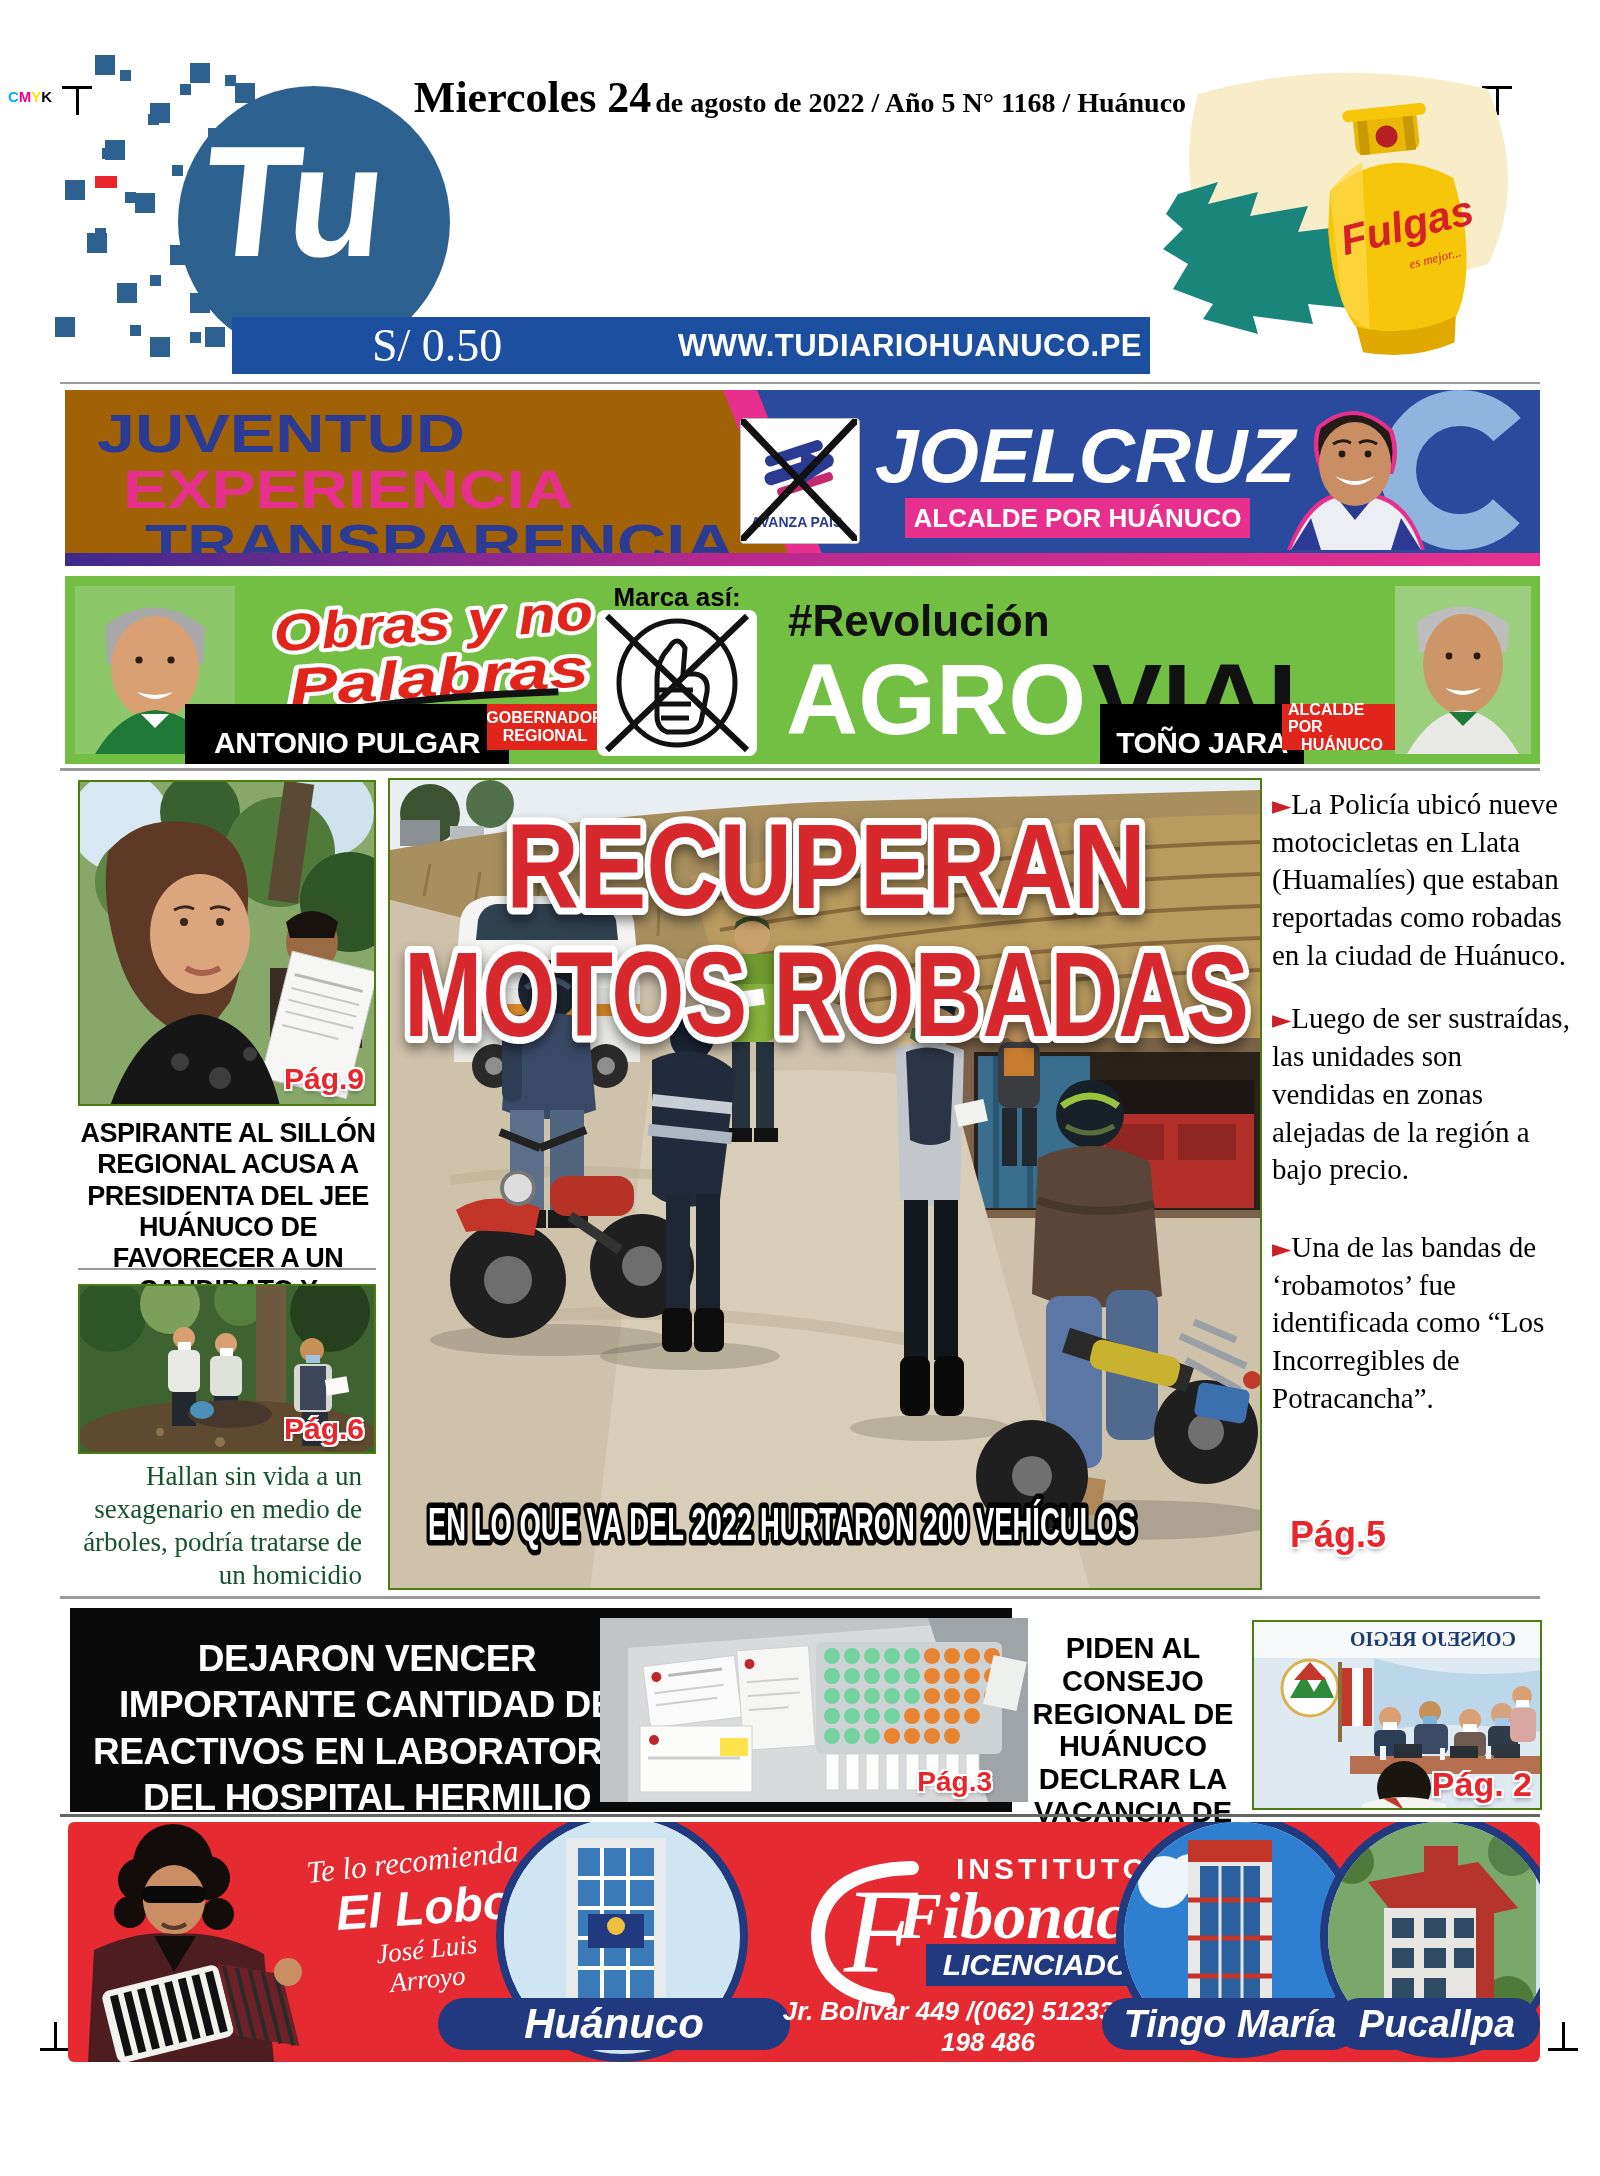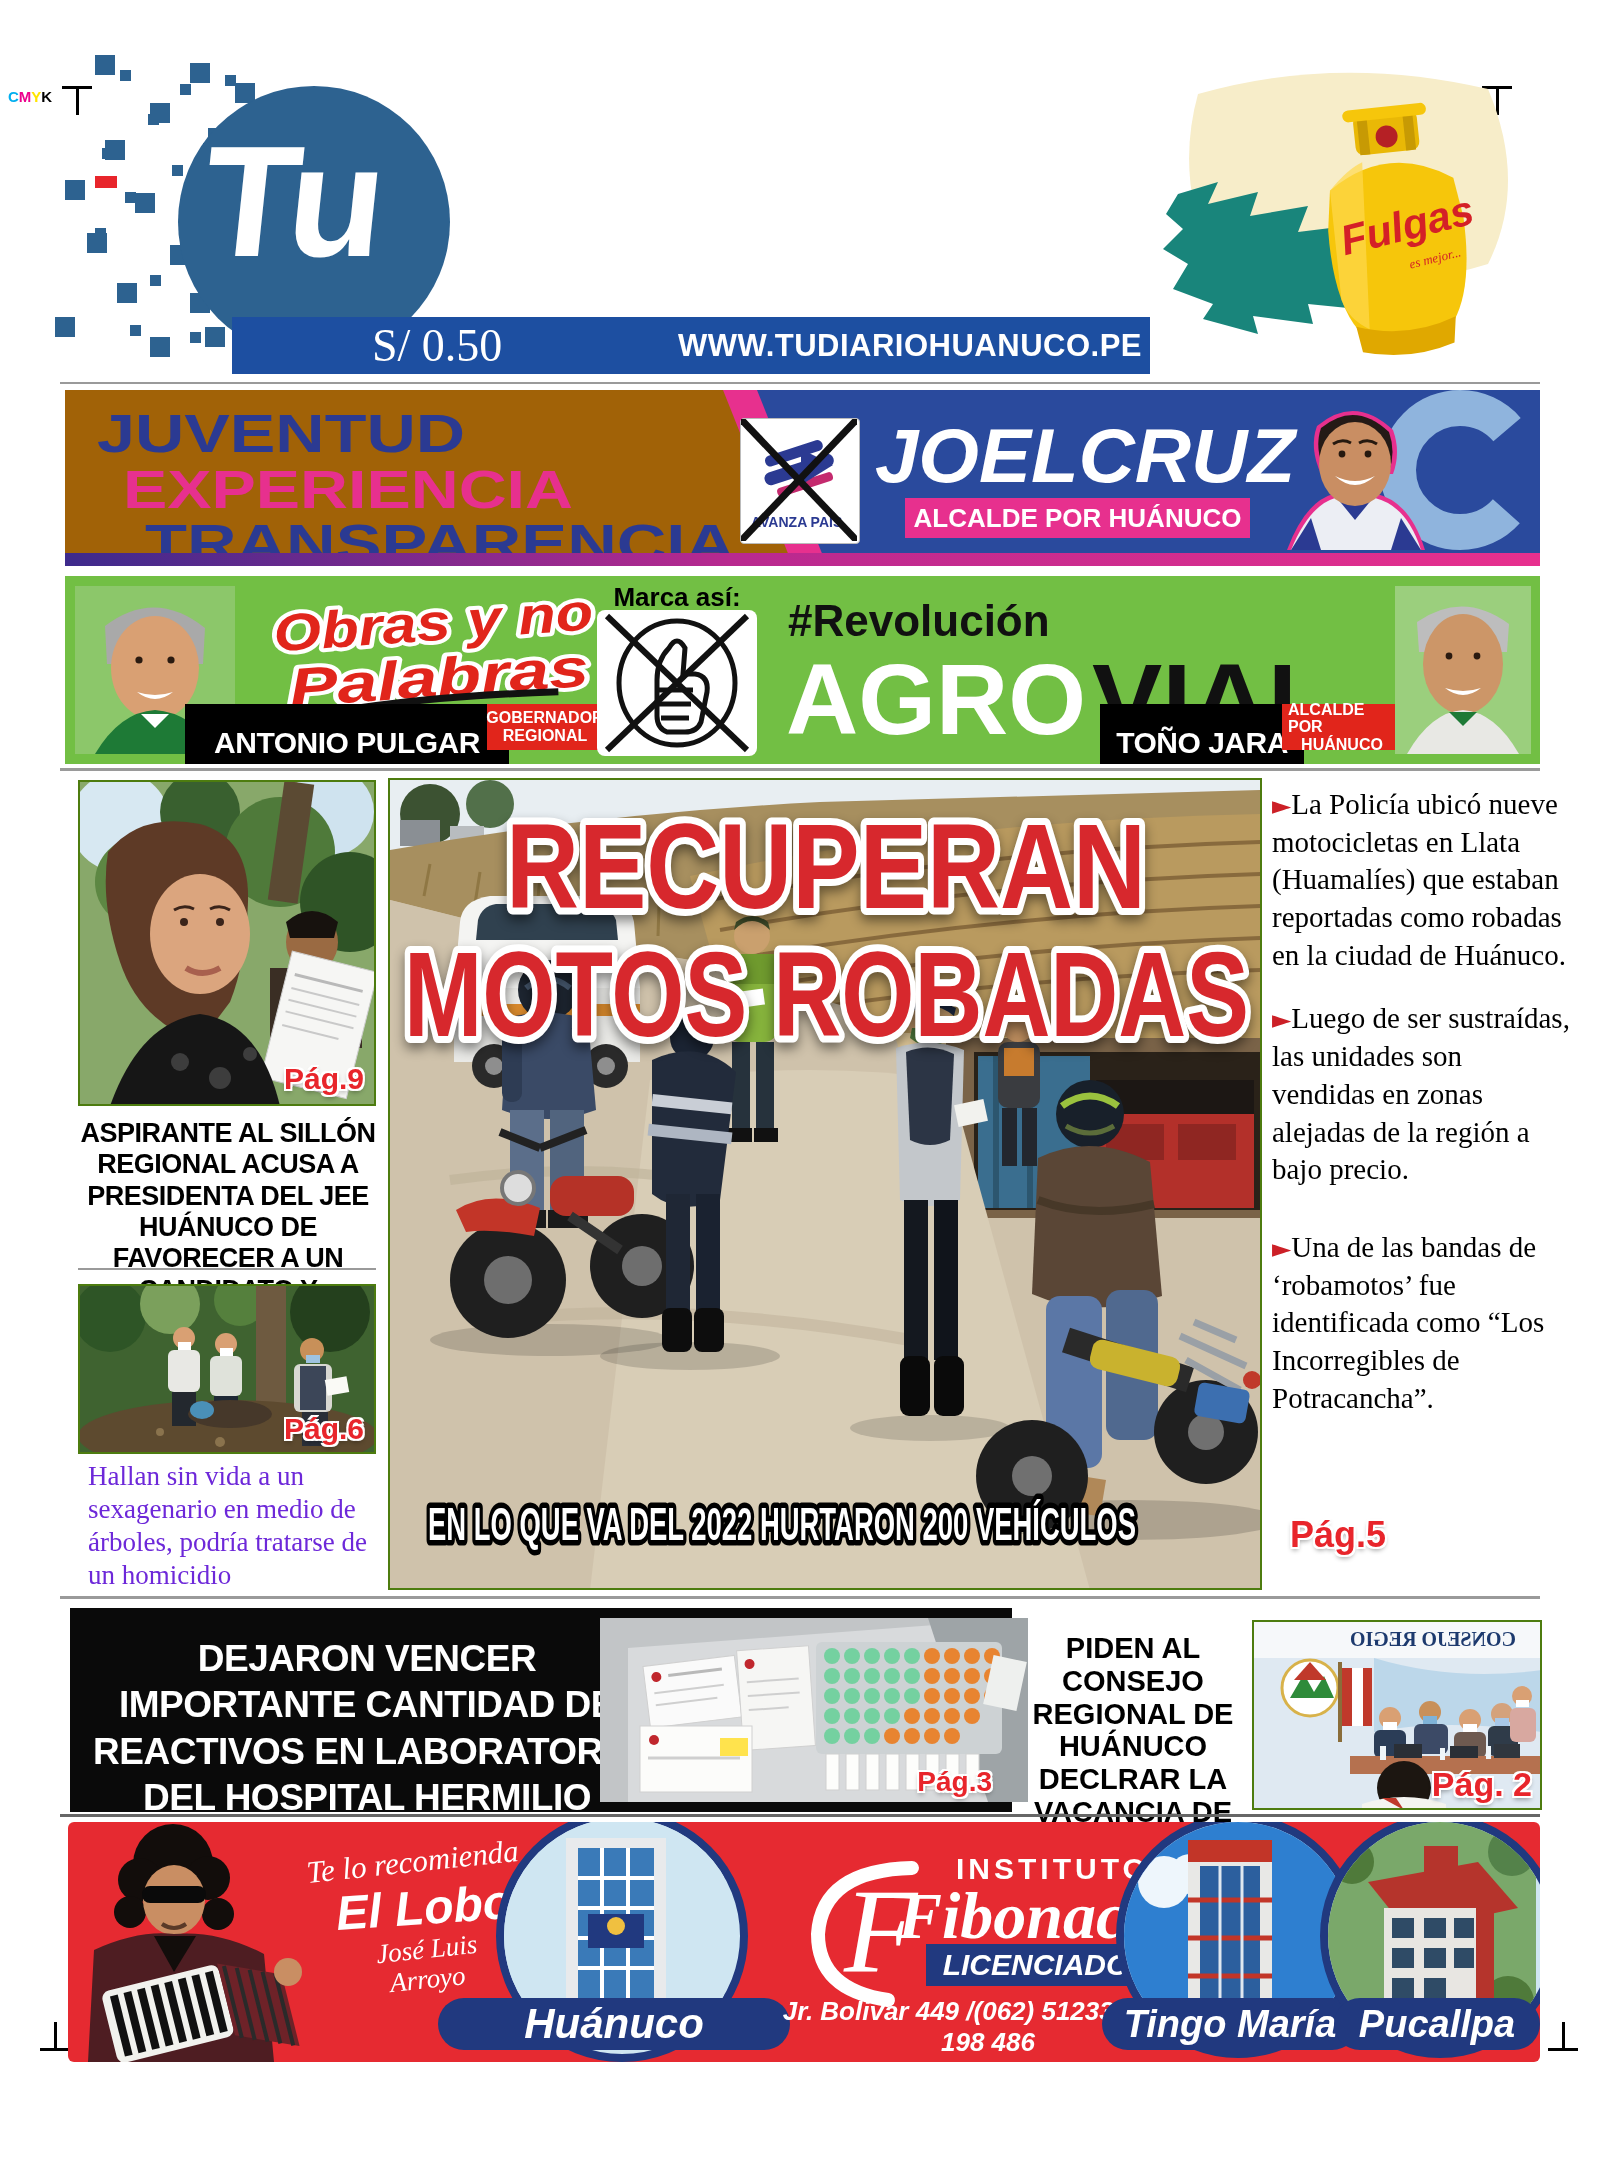--- a/index.html
+++ b/index.html
@@ -128,6 +128,10 @@
       <div class="h"></div>
     </div>
 
+  <div class="abs dateline">
+    <span class="date-big">Miercoles 24</span>
+    <span class="date-rest">de agosto de 2022 / Año 5  N° 1168 / Huánuco</span>
+  </div>
 
   <div class="abs pxlayerA"></div>
   <div class="abs pxlayerB"></div>

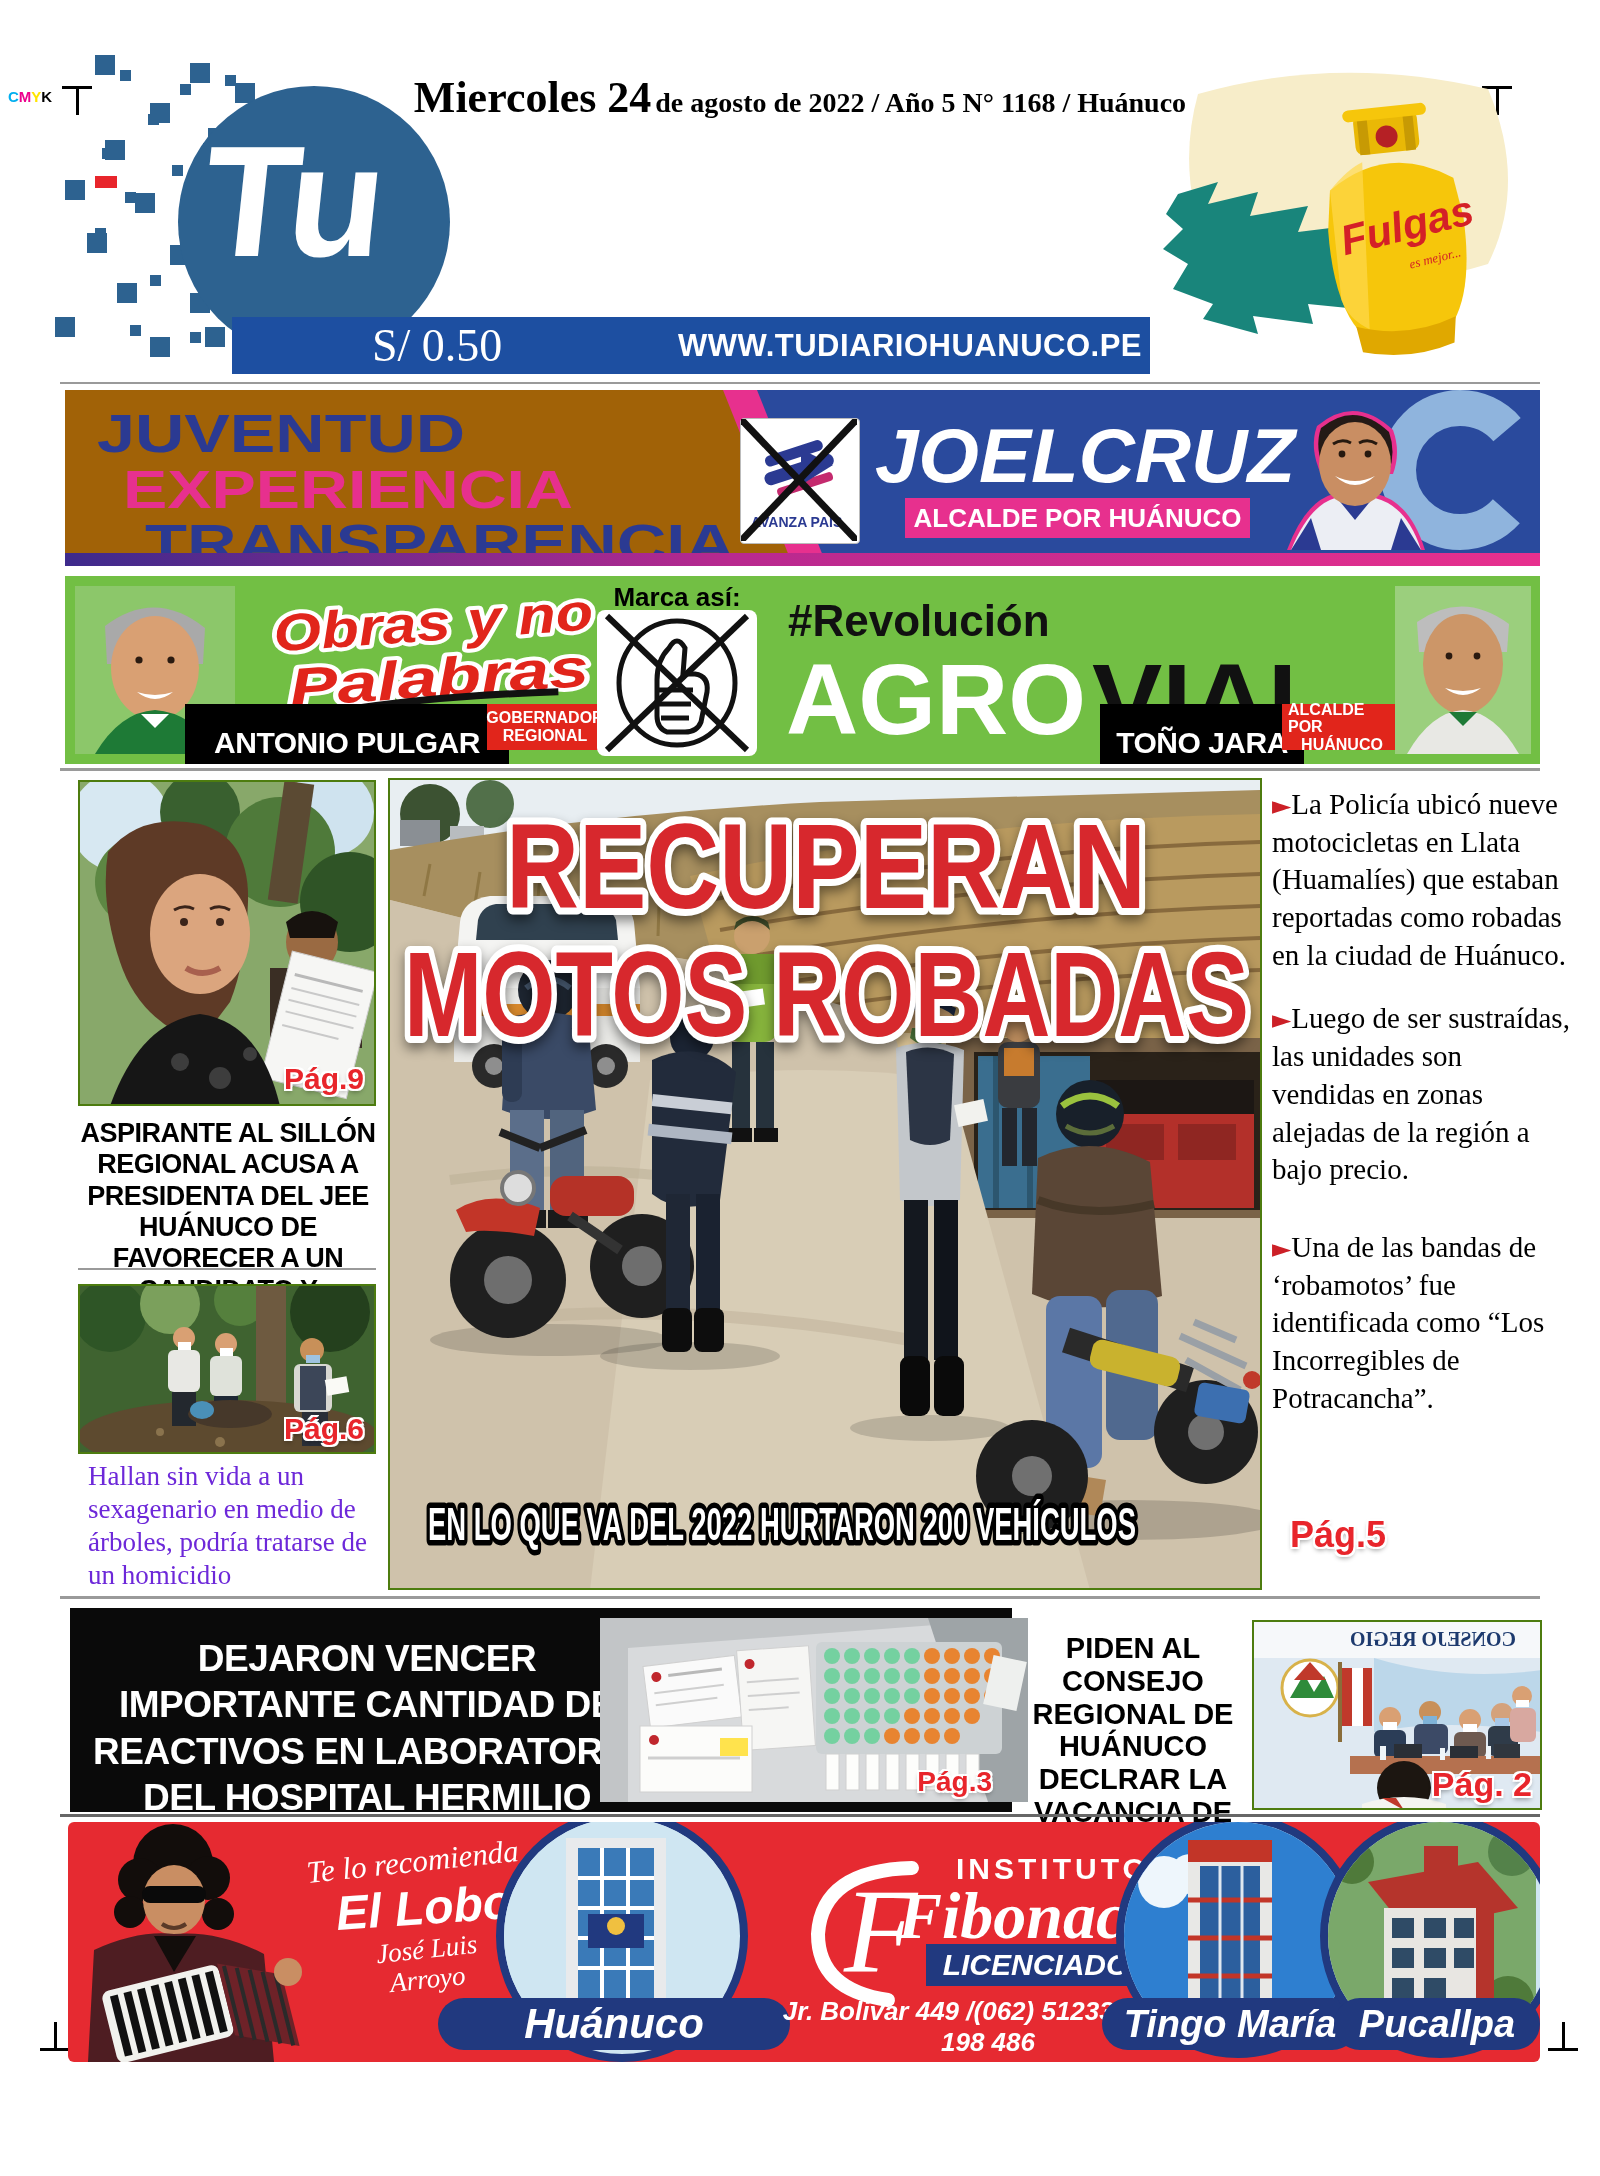--- a/index.html
+++ b/index.html
@@ -70,8 +70,8 @@
   
   .lc-head{left:80px;top:1118px;width:296px;text-align:center;color:#000;
            font-size:27px;font-weight:bold;line-height:1.16;letter-spacing:-0.5px;}
-  .lc-cap{left:88px;top:1460px;width:296px;text-align:left;font-family:"Liberation Serif",serif;
-          font-size:27px;color:#6d28d9;line-height:1.22;}
+  .lc-cap{left:66px;top:1460px;width:296px;text-align:right;font-family:"Liberation Serif",serif;
+          font-size:27px;color:#14532d;line-height:1.22;}
   .photo{border:2px solid #4d7c0f;overflow:hidden;}
 
   .pageref{color:#e8252b;font-weight:bold;font-size:30px;

